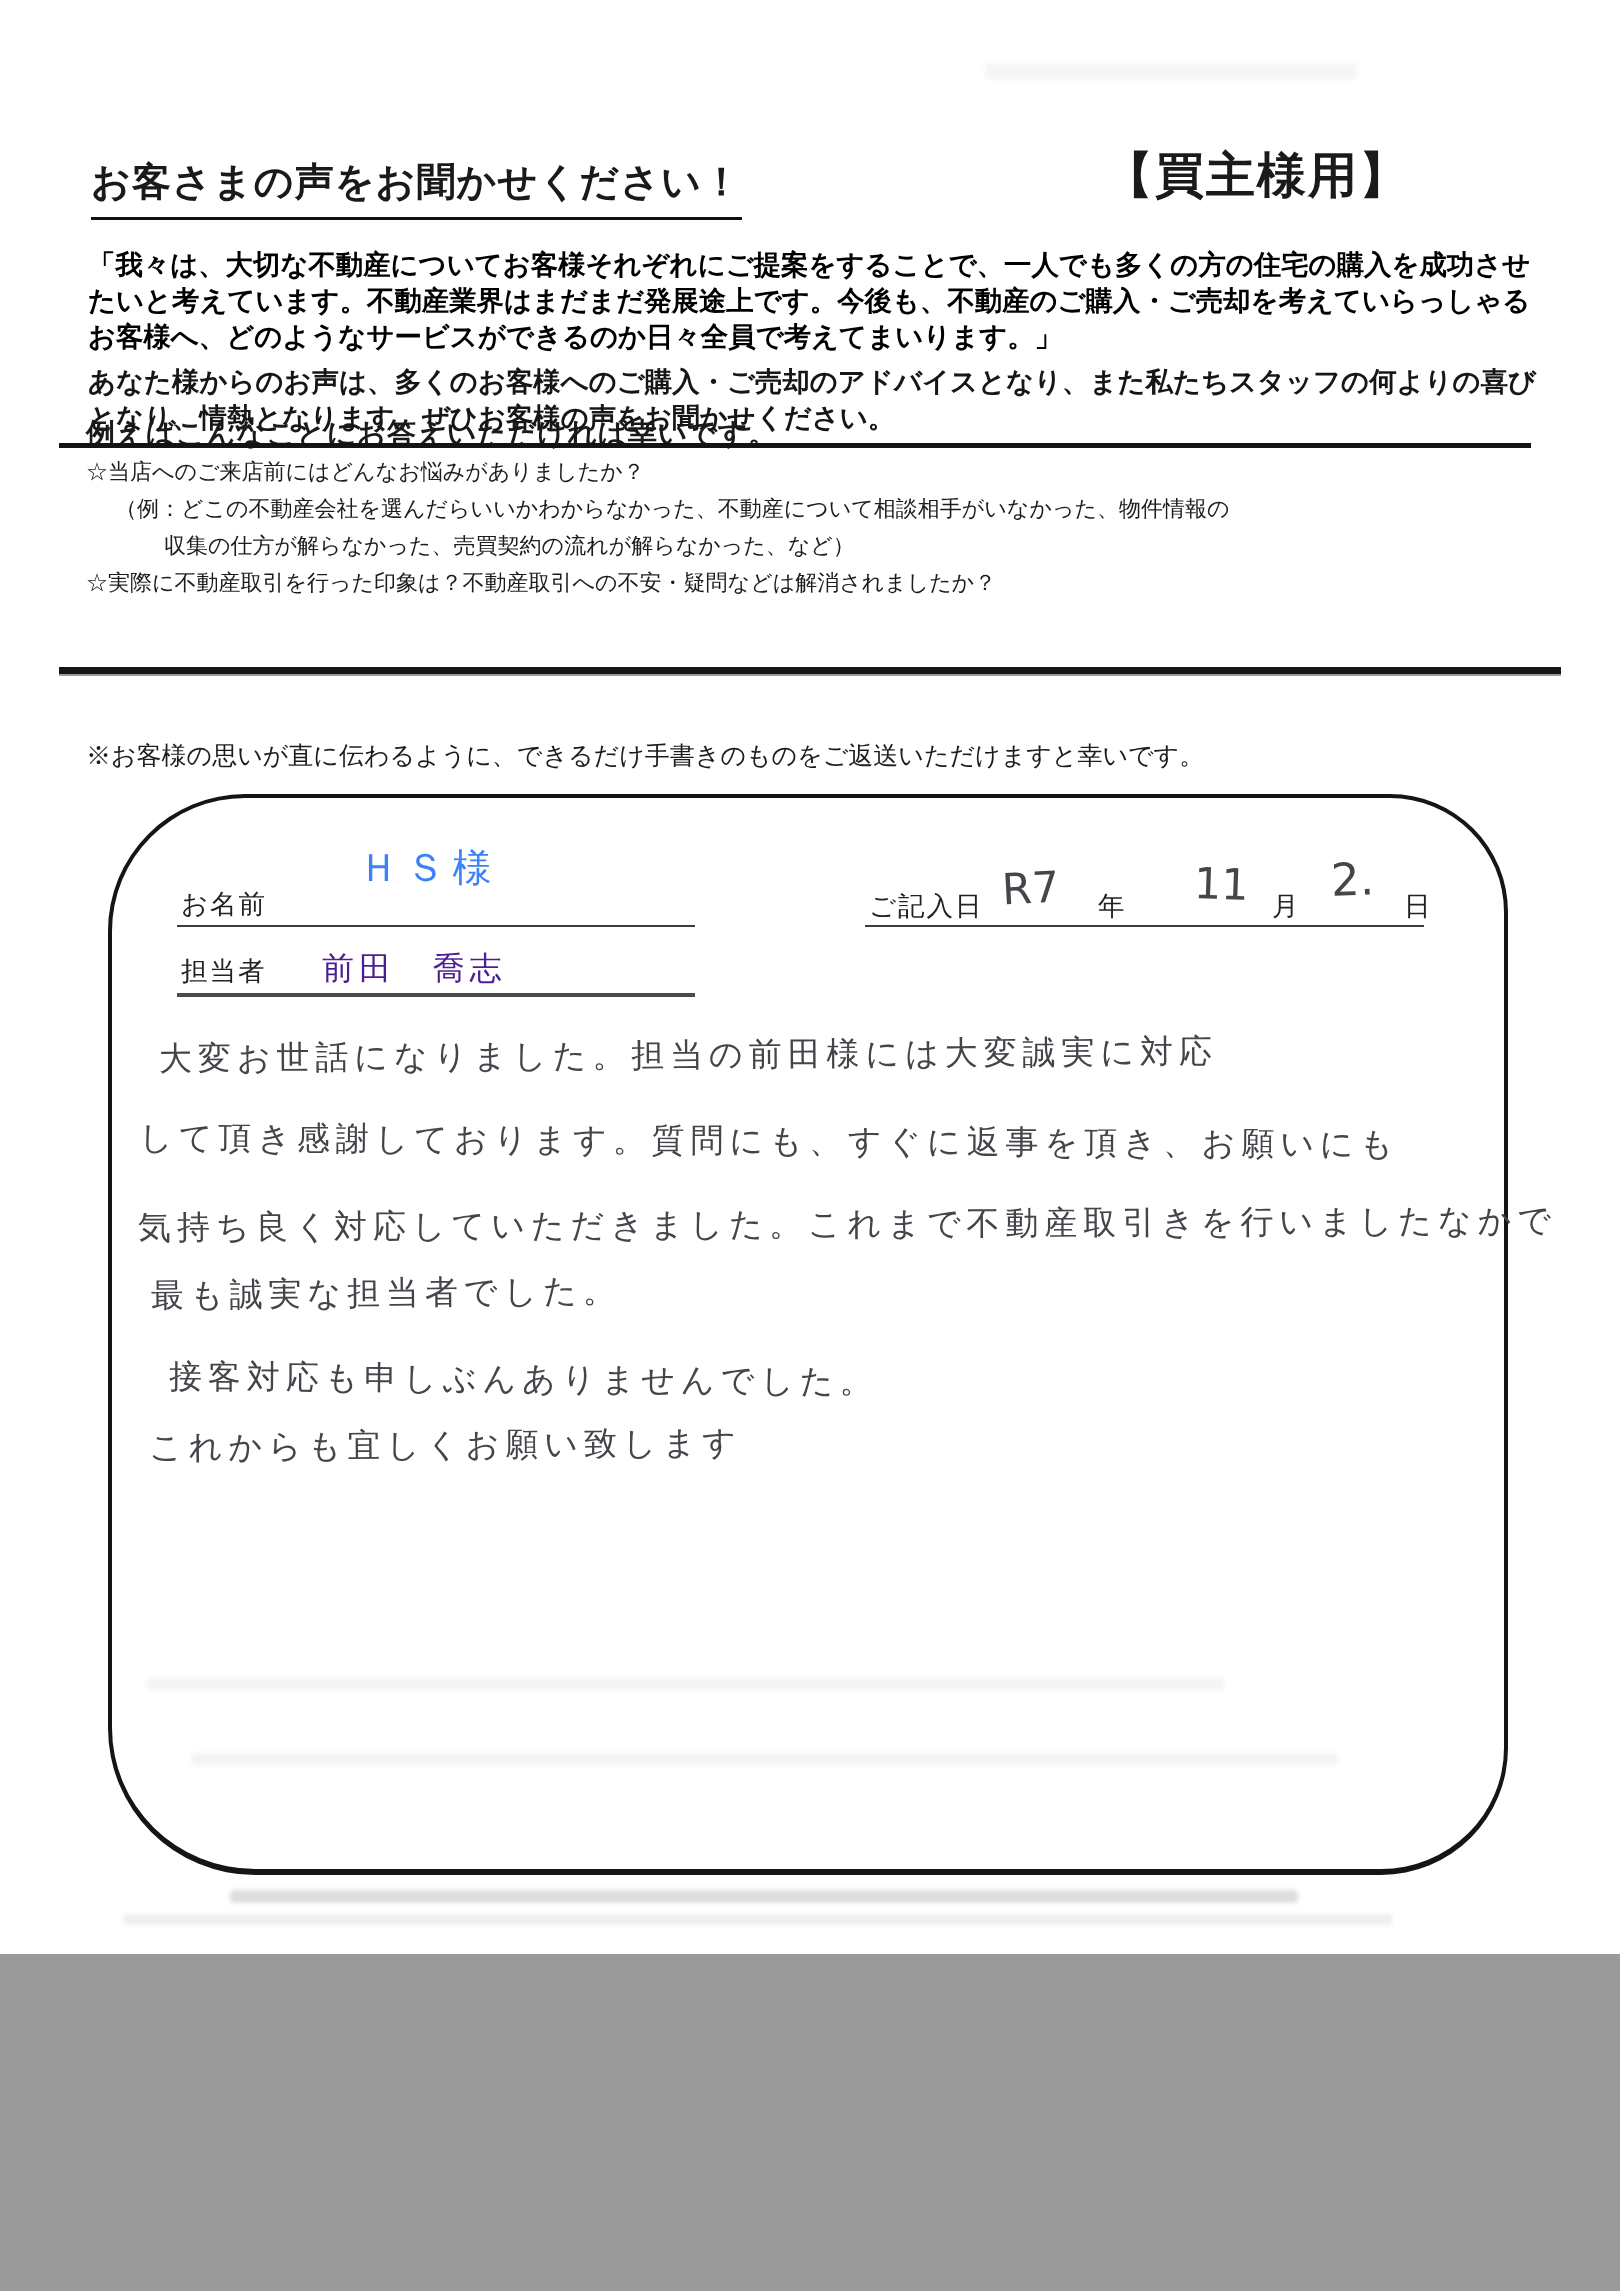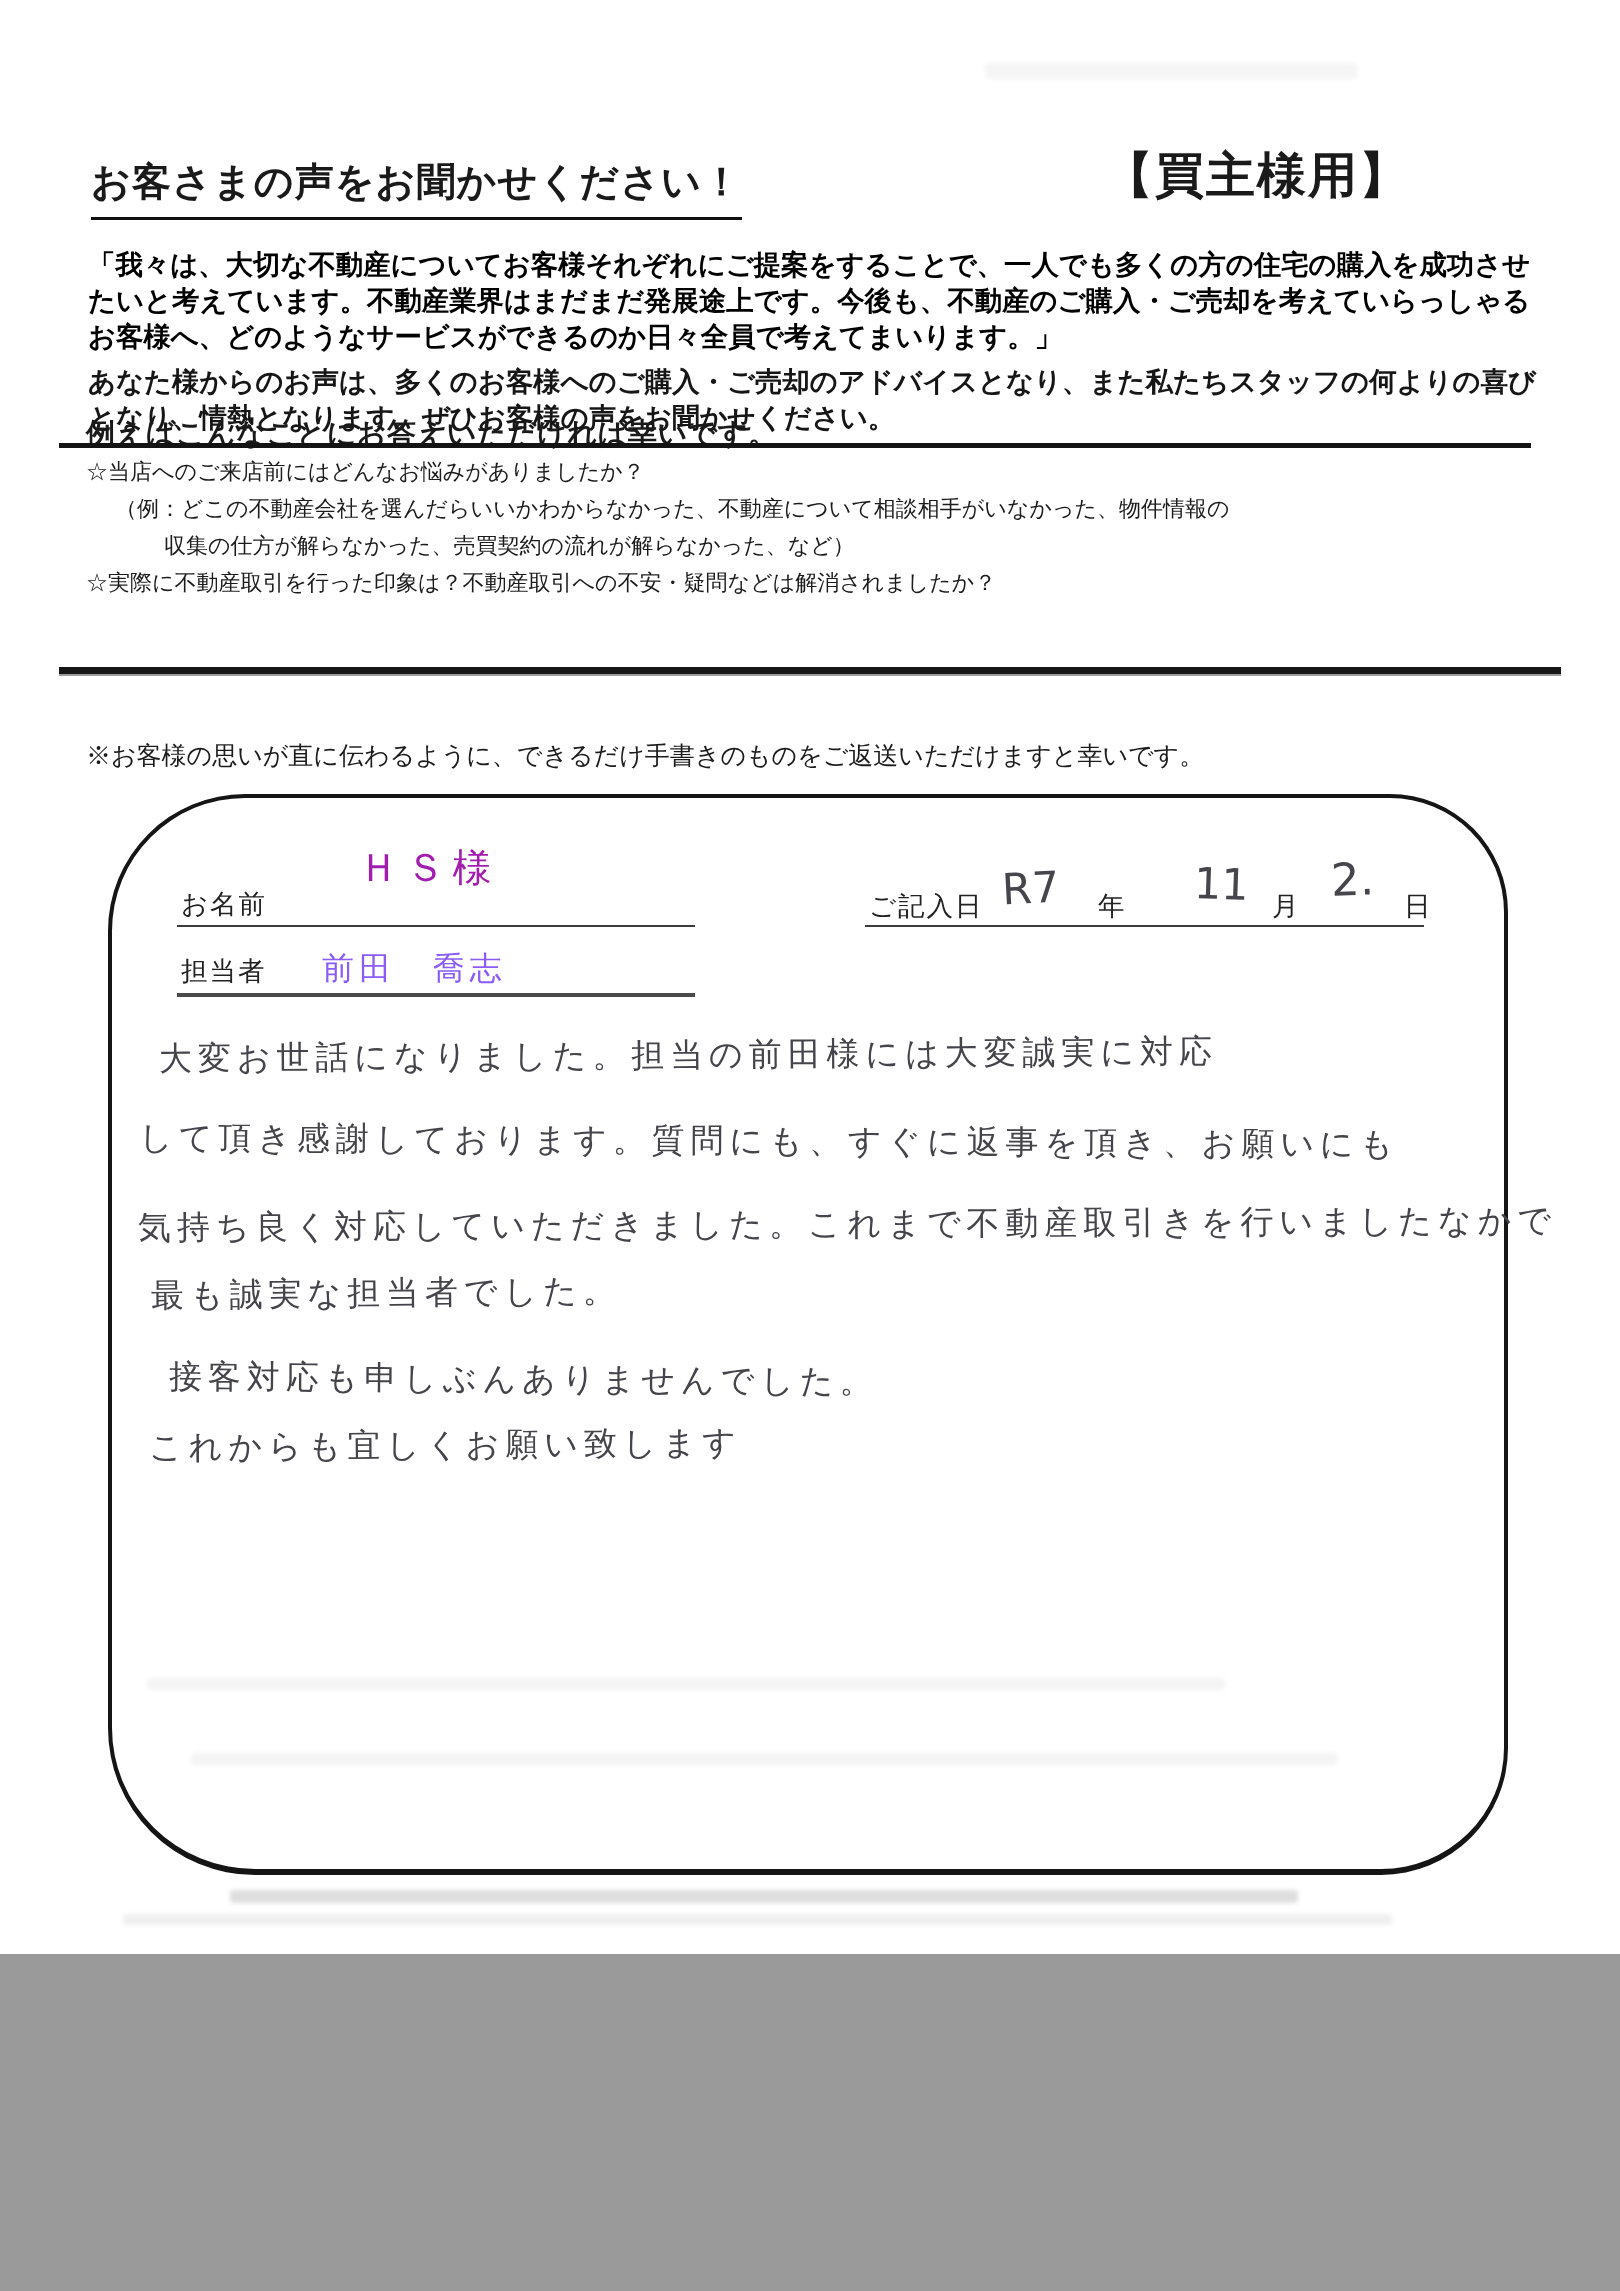--- a/index.html
+++ b/index.html
@@ -76,7 +76,7 @@
   .name-value{
     left:247px;top:43px;
     font-family:"DejaVu Serif","Liberation Serif",serif;
-    font-size:39px;letter-spacing:7.8px;color:#a21caf;
+    font-size:39px;letter-spacing:7.8px;color:#3b82f6;
   }
   .date-label{left:757px;top:90px;}
   .date-line{left:753px;top:127px;width:559px;height:2px;}

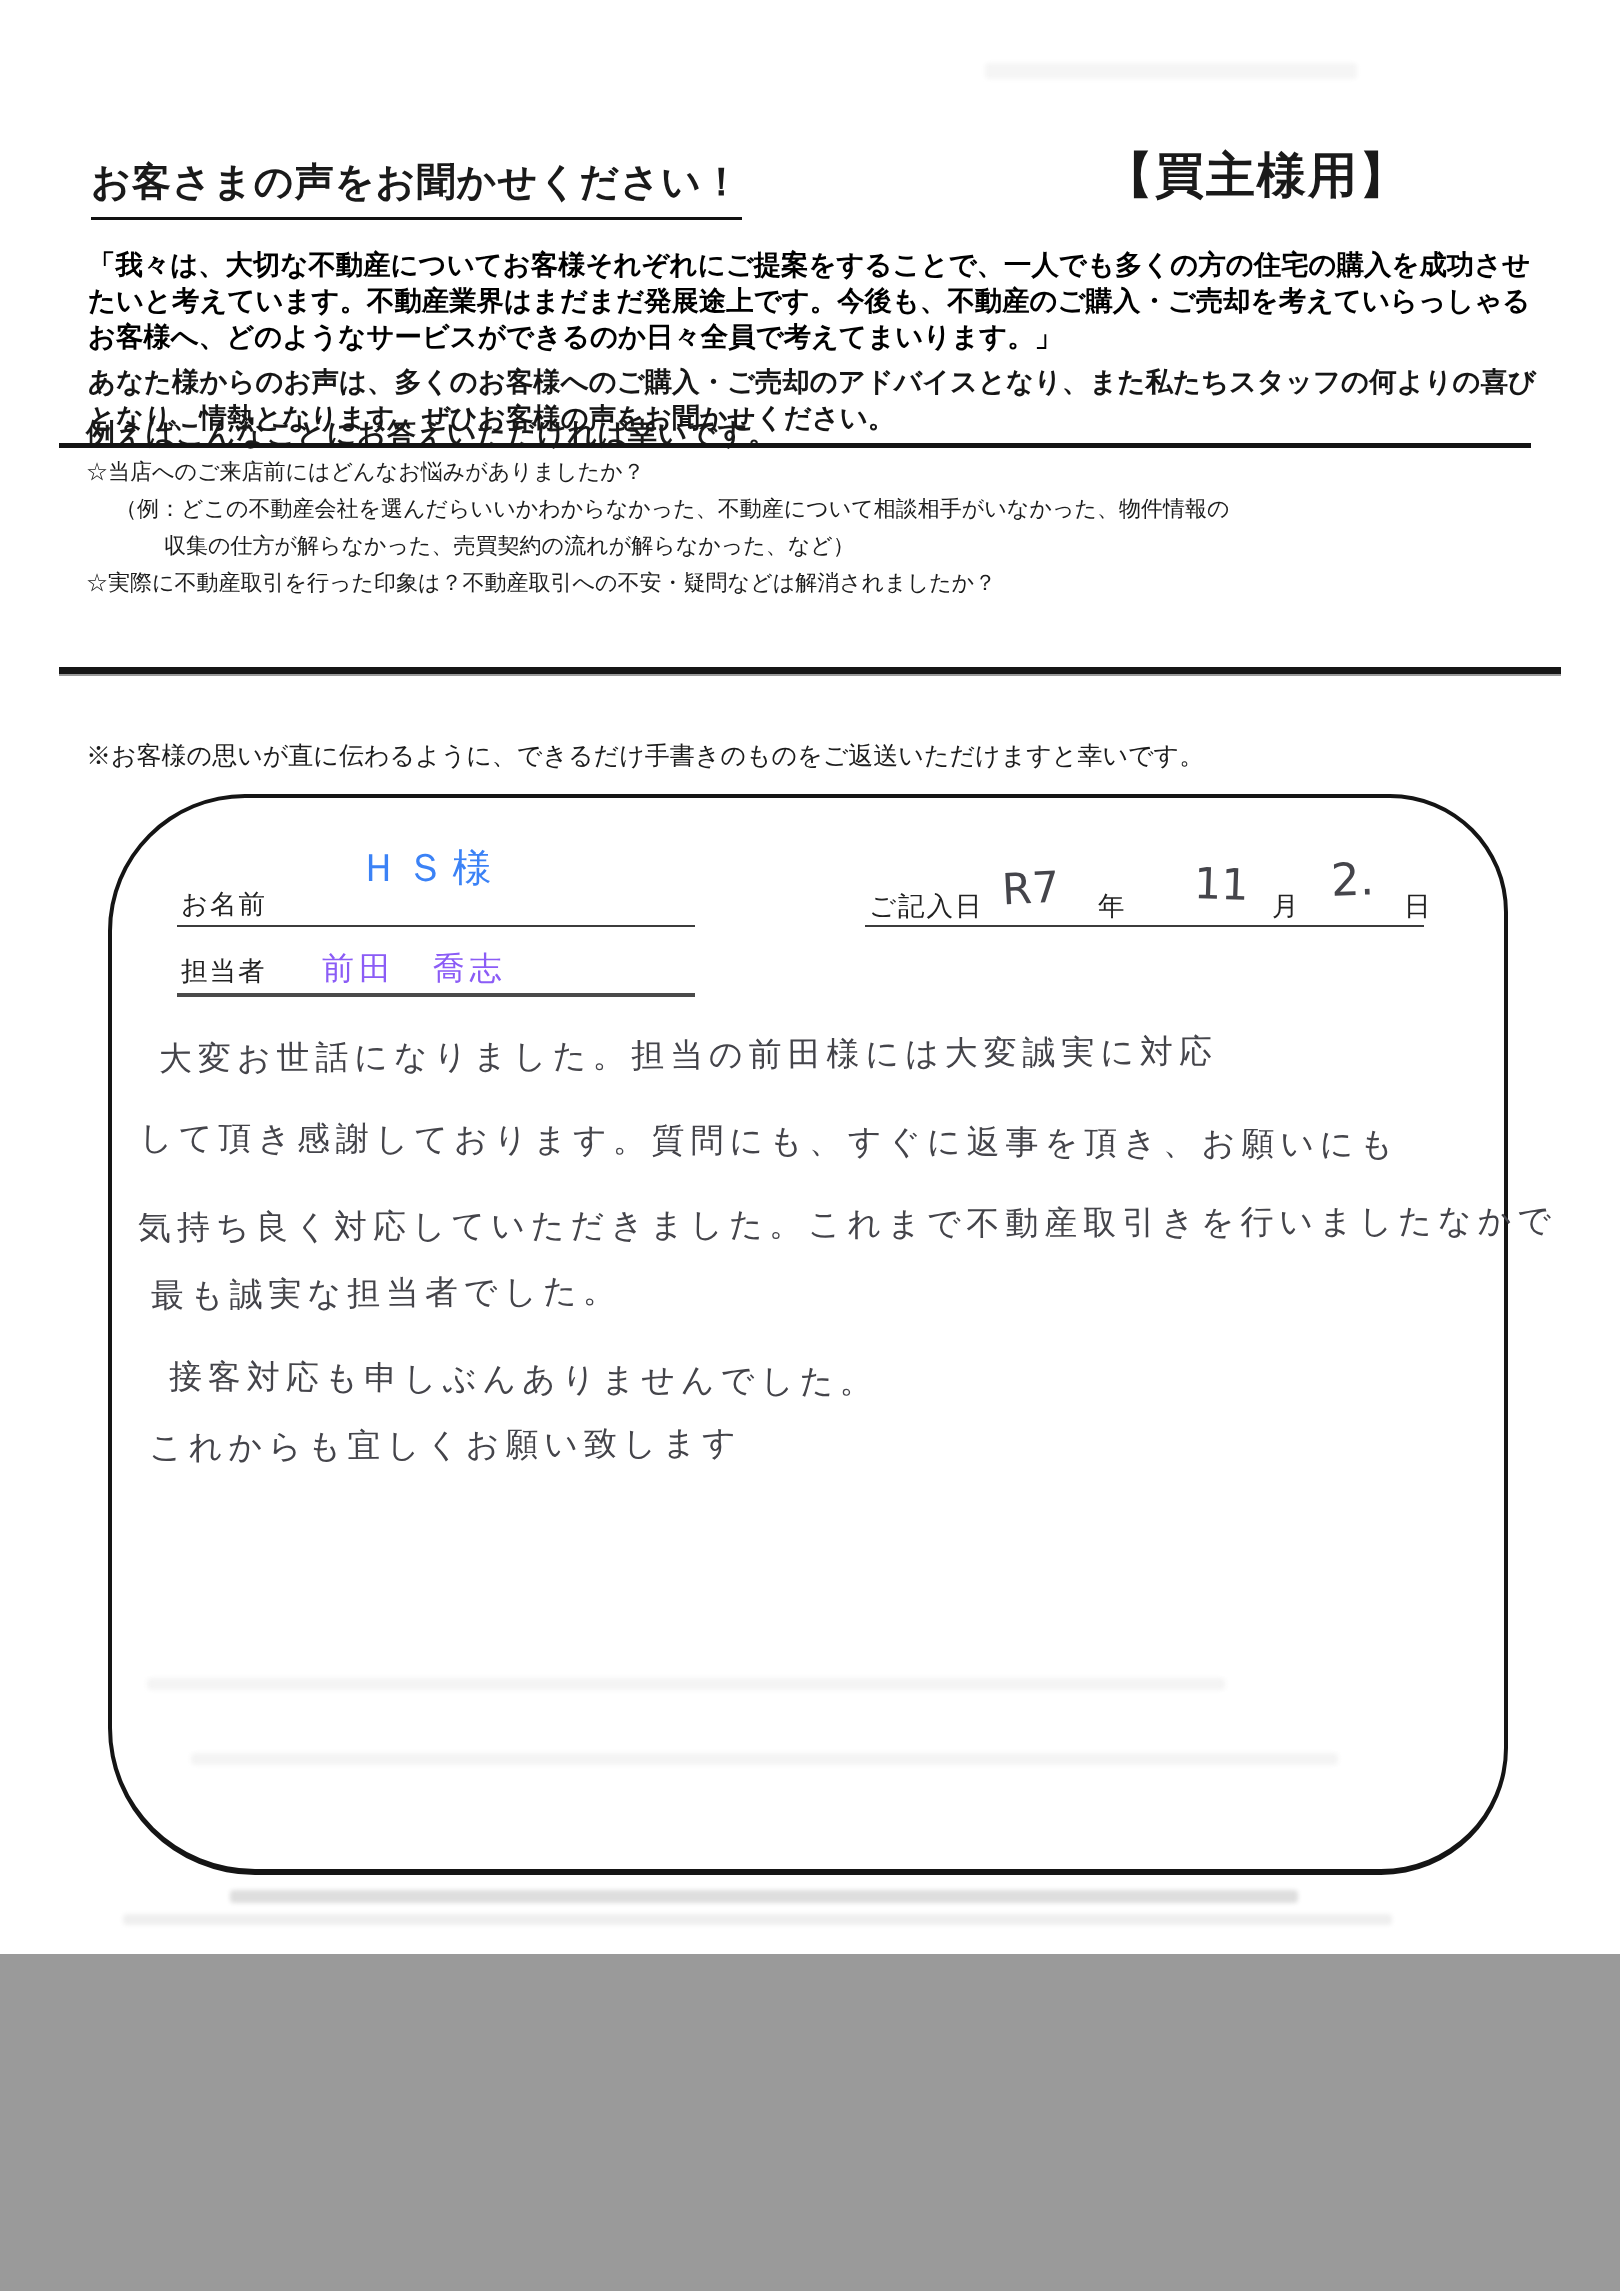--- a/index.html
+++ b/index.html
@@ -92,7 +92,7 @@
   .staff-value{
     left:210px;top:149px;
     font-family:"DejaVu Serif","Liberation Serif",serif;
-    font-size:32px;letter-spacing:4.9px;color:#8b5cf6;
+    font-size:32px;letter-spacing:4.9px;color:#4c1d95;
   }
   
   .msg-line{

